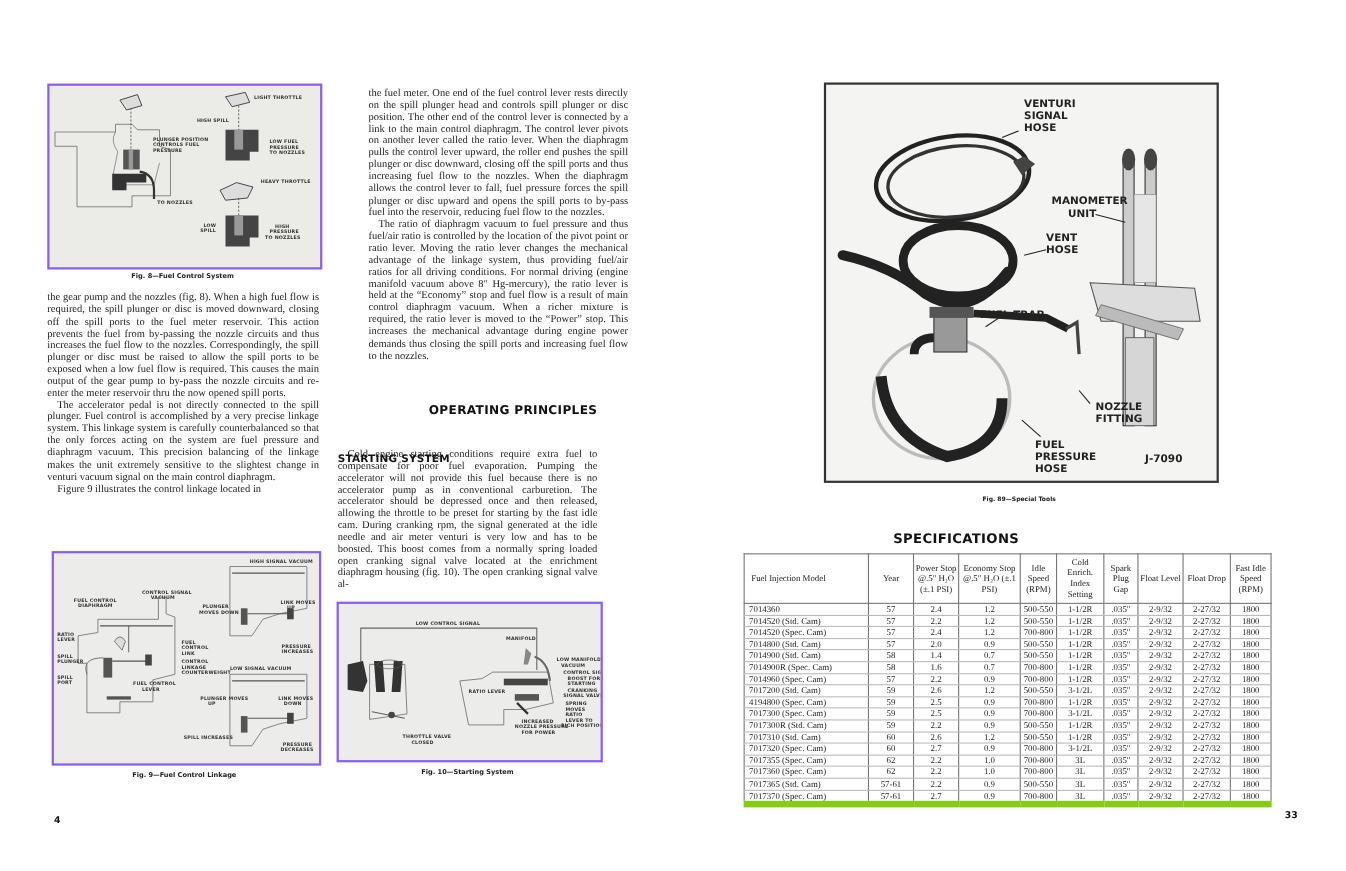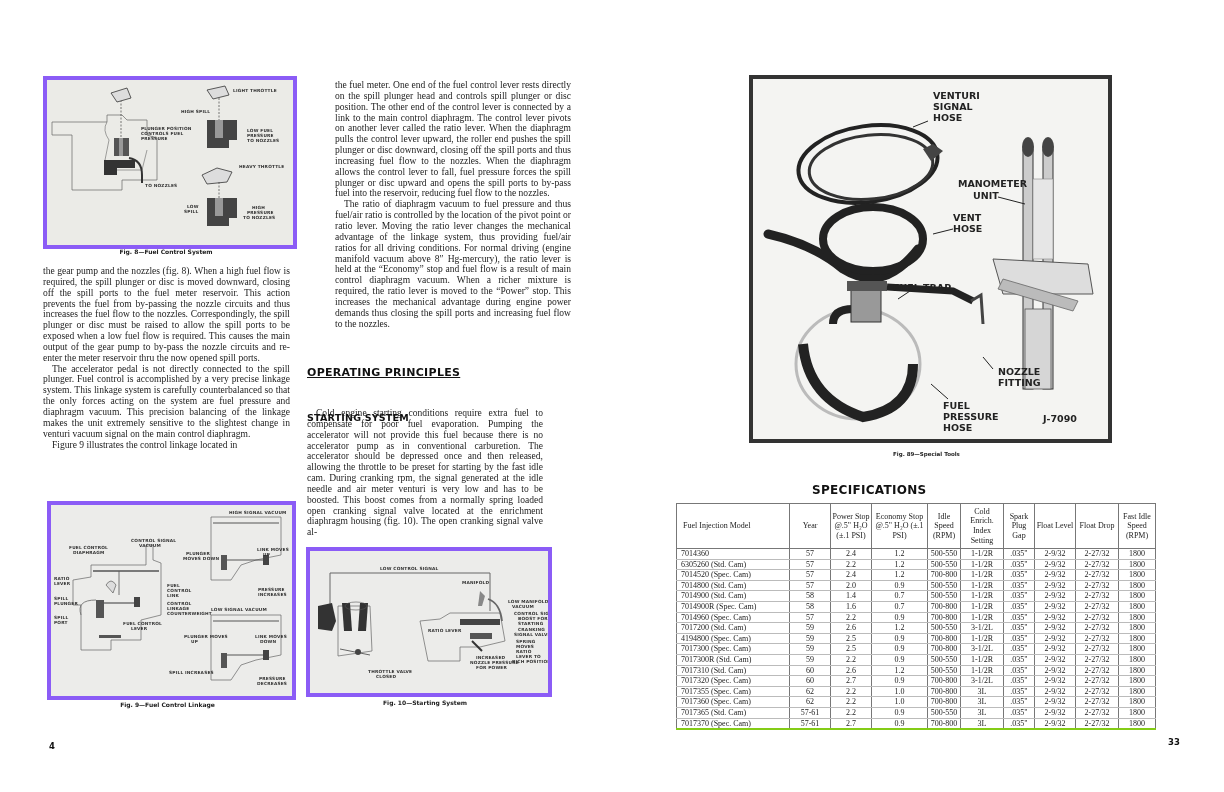--- a/index.html
+++ b/index.html
@@ -8,7 +8,7 @@
   #page-left { left:0; width:612px; }
   #page-right { left:612px; width:612px; }
 
-  .fig { position:absolute; border:4px solid #8b5cf6; background:#ededea; overflow:hidden; }
+  .fig { position:absolute; border:2px solid #8b5cf6; background:#ededea; overflow:hidden; }
   .fig svg { position:absolute; left:0; top:0; width:100%; height:100%; }
   .caption { position:absolute; font-family:"DejaVu Sans", sans-serif; font-weight:bold; font-size:6px; color:#222; text-align:center; }
   .lbl { font-family:"DejaVu Sans", sans-serif; font-weight:bold; font-size:4.3px; fill:#333; letter-spacing:0.2px; }

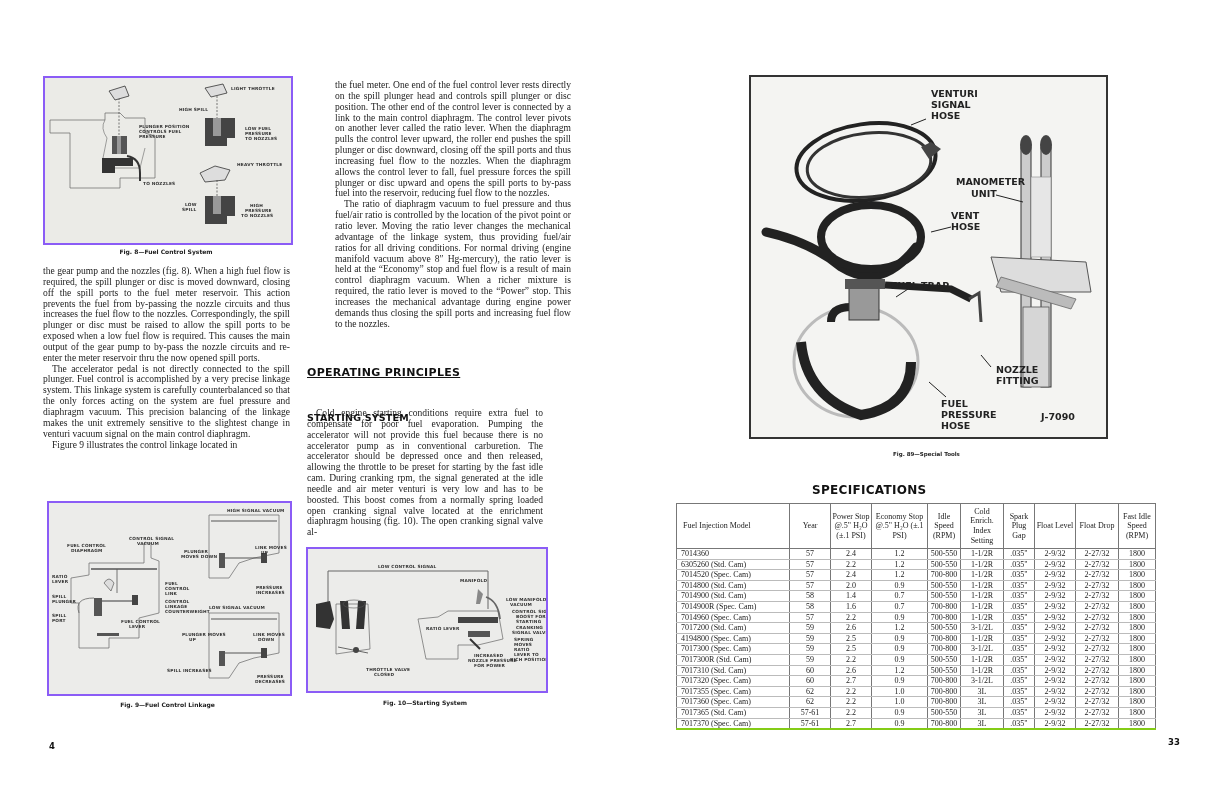--- a/index.html
+++ b/index.html
@@ -150,7 +150,7 @@
     <p class="indent">The ratio of diaphragm vacuum to fuel pressure and thus fuel/air ratio is controlled by the location of the pivot point or ratio lever. Moving the ratio lever changes the mechanical advantage of the linkage system, thus providing fuel/air ratios for all driving conditions. For normal driving (engine manifold vacuum above 8″ Hg-mercury), the ratio lever is held at the “Economy” stop and fuel flow is a result of main control diaphragm vacuum. When a richer mixture is required, the ratio lever is moved to the “Power” stop. This increases the mechanical advantage during engine power demands thus closing the spill ports and increasing fuel flow to the nozzles.</p>
   </div>
 
-  <div class="h-section" style="left:307px; top:366px; width:236px; text-align:left;text-decoration:underline;">OPERATING PRINCIPLES</div>
+  <div class="h-section" style="left:307px; top:366px; width:236px; text-align:right;">OPERATING PRINCIPLES</div>
   <div class="h-sub" style="left:307px; top:412px;">STARTING SYSTEM</div>
 
   <div class="col" style="left:307px; top:408px; width:236px;">

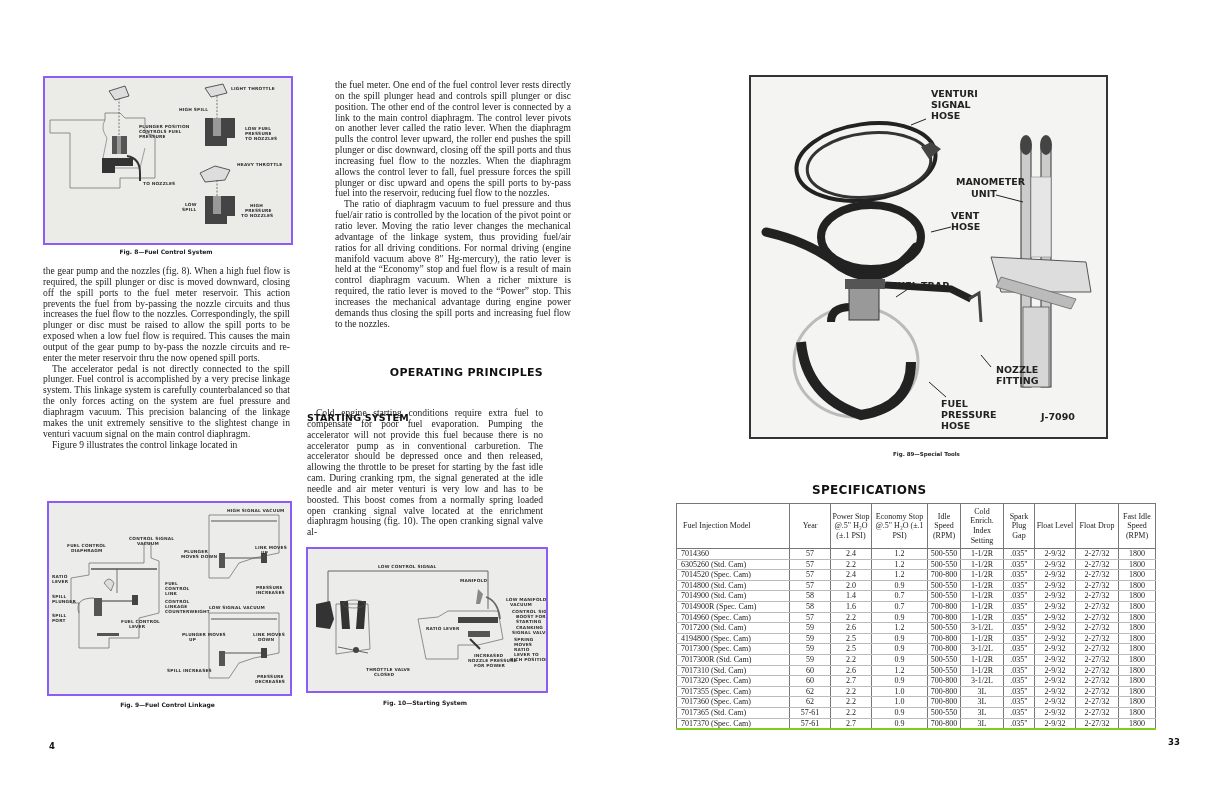--- a/index.html
+++ b/index.html
@@ -287,7 +287,7 @@
         <td>1800</td>
       </tr>
       <tr class="row">
-        <td class="model">6305260 (Std. Cam)</td>
+        <td class="model">7014520 (Std. Cam)</td>
         <td>57</td>
         <td>2.2</td>
         <td>1.2</td>

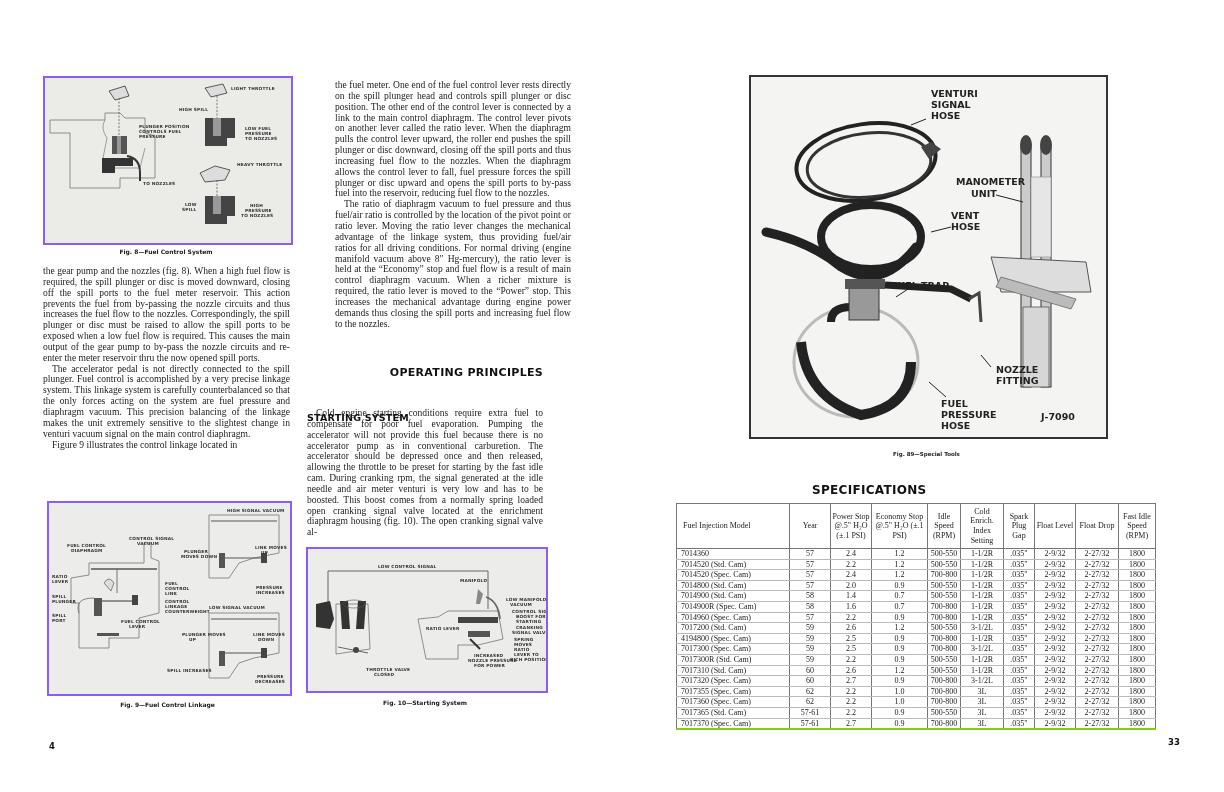--- a/index.html
+++ b/index.html
@@ -29,7 +29,7 @@
   #spec-table th.model { text-align:left; padding-left:6px; }
   #spec-table td { border-left:1px solid #777; border-right:1px solid #777; padding:0 2px; height:9.6px; line-height:9.6px; text-align:center; white-space:nowrap; }
   #spec-table tr.row td { border-bottom:1px solid #bbb; }
-  #spec-table tr.row:last-child td { border-bottom:2px solid #84cc16; }
+  #spec-table tr.row:last-child td { border-bottom:6px solid #84cc16; }
   #spec-table td.model { text-align:left; padding-left:4px; }
 </style>
 </head>

